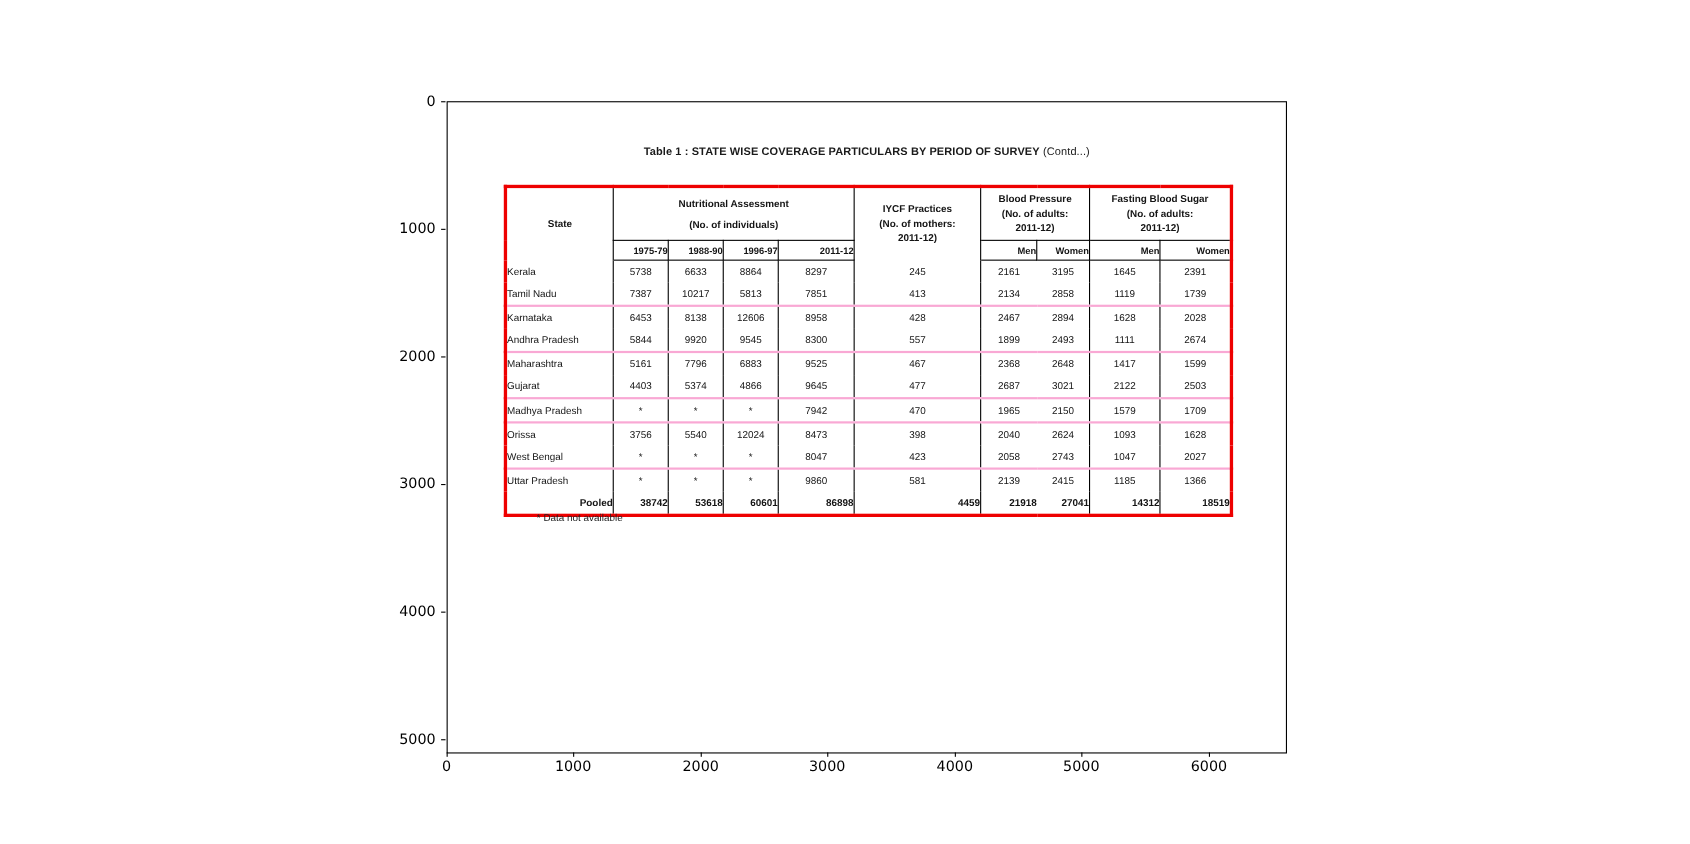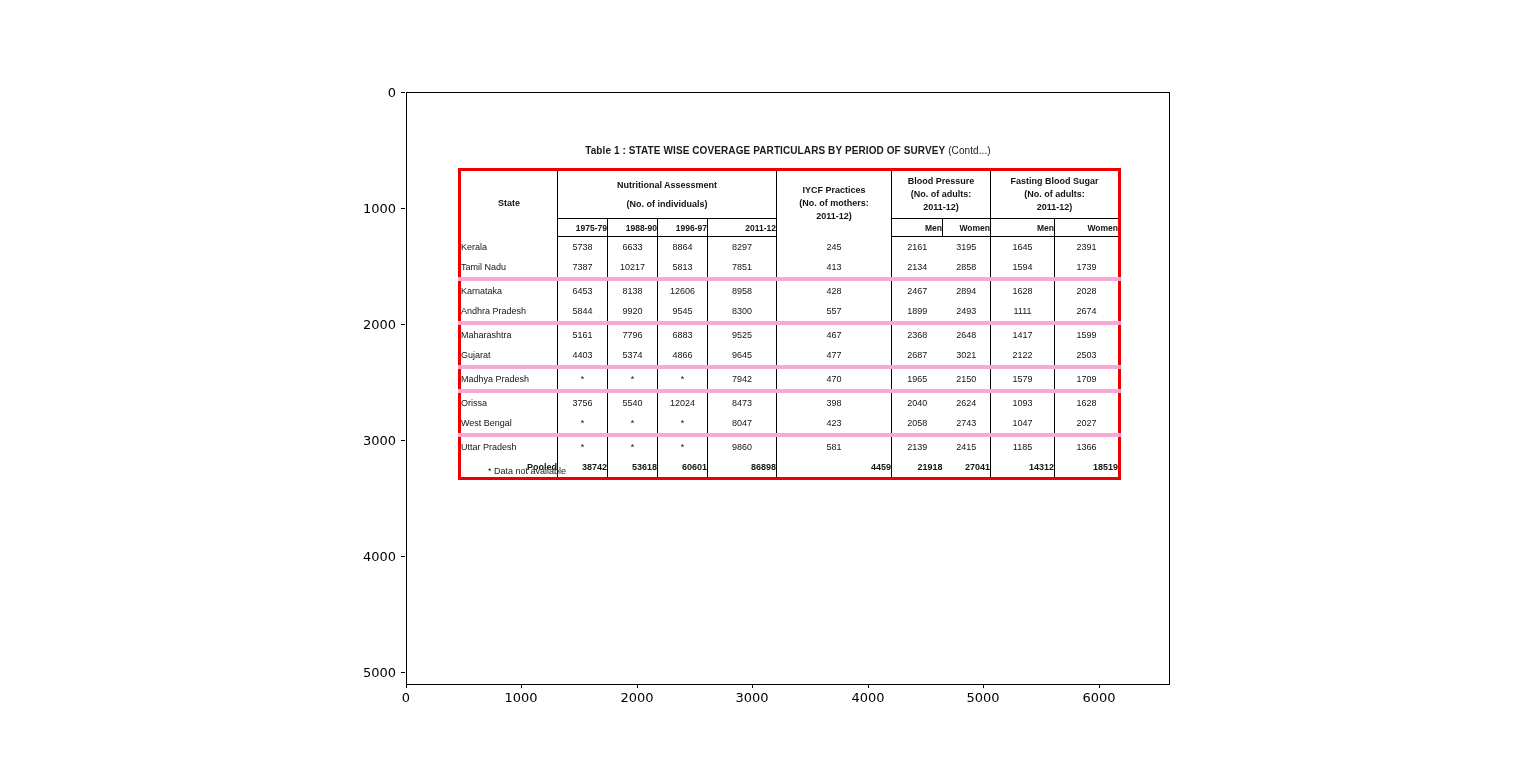--- a/index.html
+++ b/index.html
@@ -19,7 +19,7 @@
               left:346px;}
 
   
-  .doc-title{position:absolute;left:458px;top:145px;width:660px;text-align:center;
+  .doc-title{position:absolute;left:458px;top:133px;width:660px;text-align:center;
              font-size:10px;color:#1a1a1a;letter-spacing:0.1px;}
   .doc-title b{font-weight:bold;}
   .doc-title .contd{font-weight:normal;}

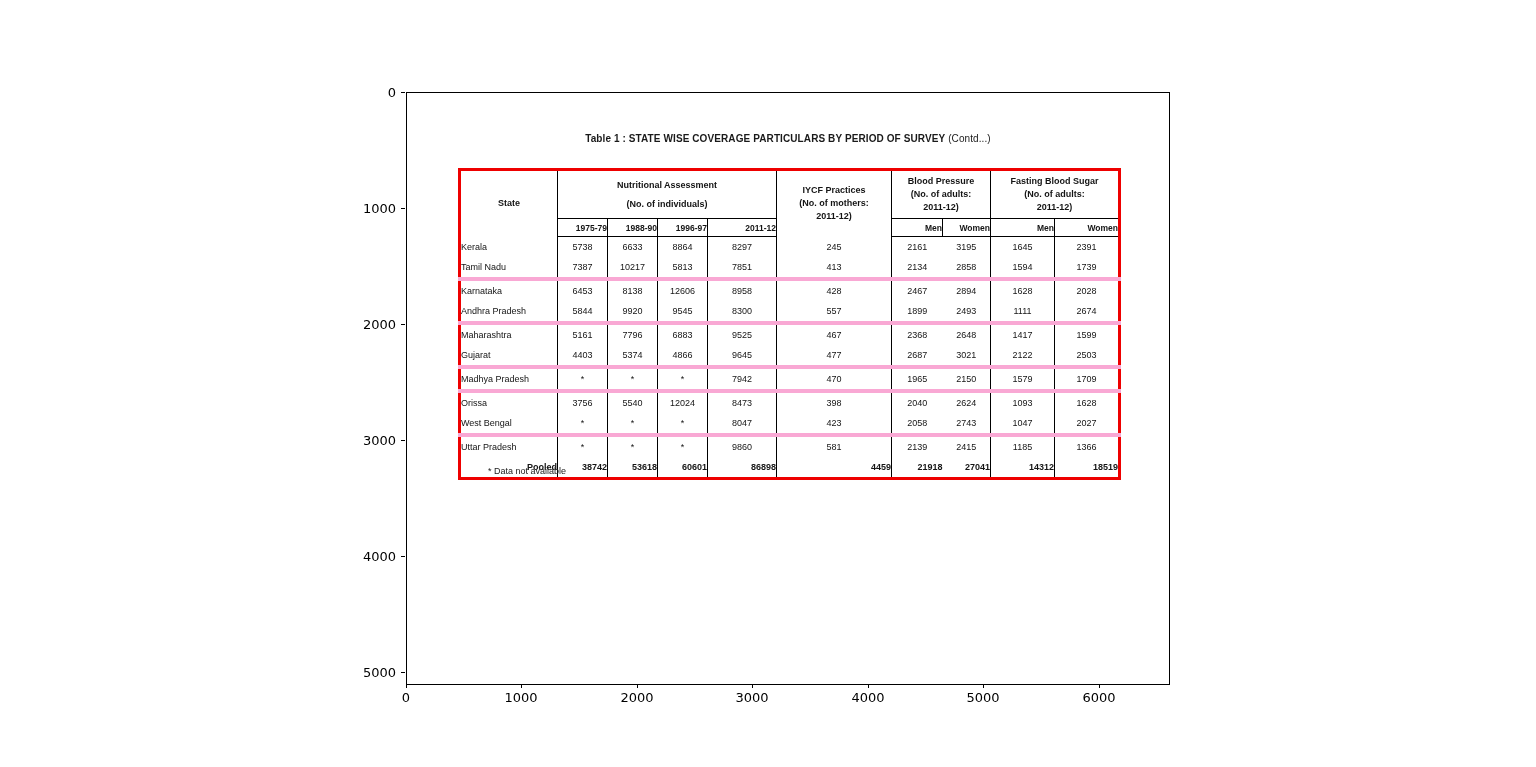--- a/index.html
+++ b/index.html
@@ -30,7 +30,7 @@
   table.survey th,table.survey td{padding:0;margin:0;vertical-align:middle;}
   .br{border-right:1px solid #000;}
   .bb{border-bottom:1px solid #000;}
-  tr.grp td{border-bottom:4px solid #f9a8d4;}
+  tr.grp td{border-bottom:2px solid #f9a8d4;}
   th.gh{font-weight:bold;font-size:9px;line-height:13px;text-align:center;height:47px;}
   th.gh .gap{display:block;height:6px;}
   th.sh{font-weight:bold;font-size:8.5px;height:17px;text-align:right;}

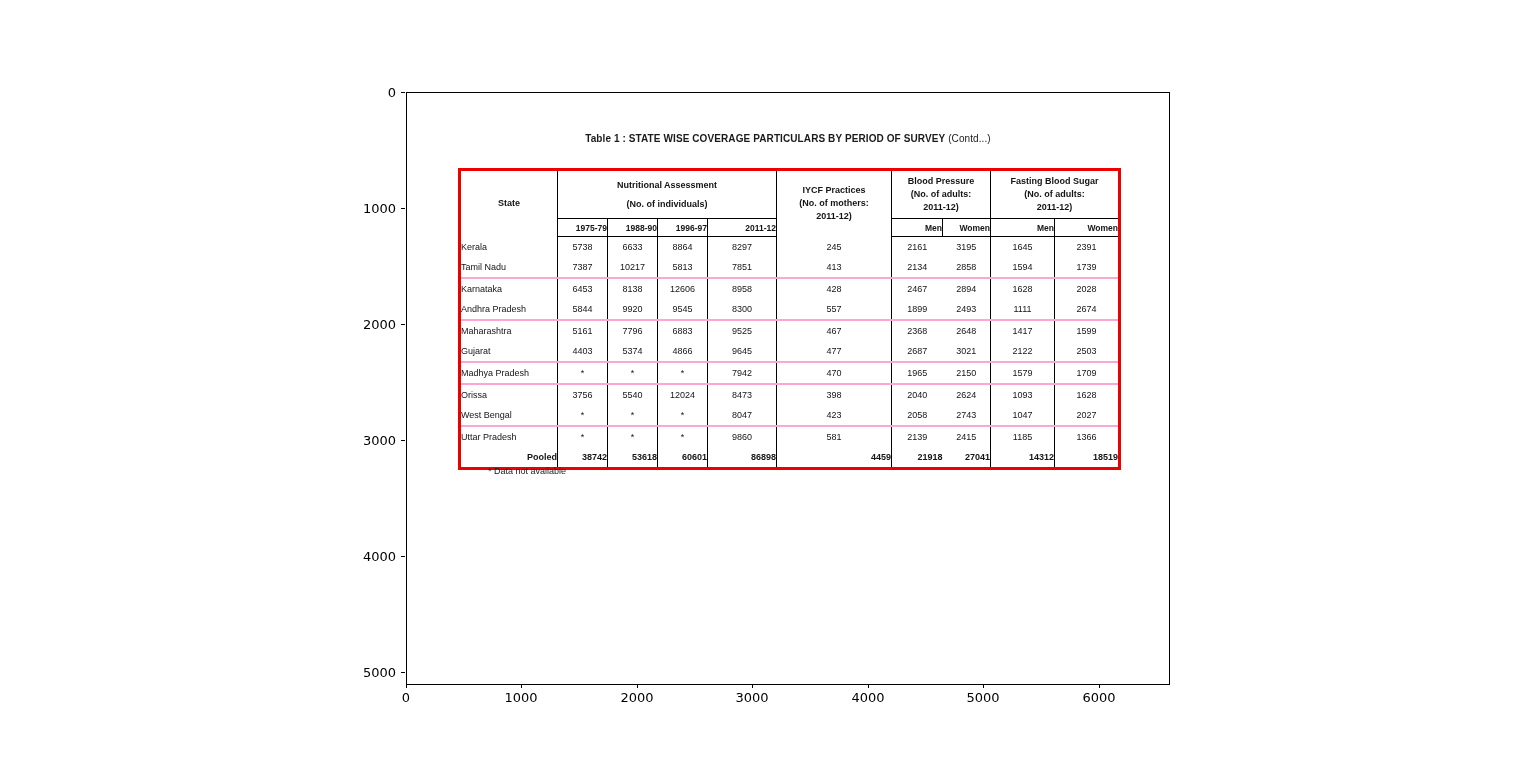--- a/index.html
+++ b/index.html
@@ -153,7 +153,7 @@
           <td class="br">413</td>
           <td>2134</td>
           <td class="br">2858</td>
-          <td class="br">1594</td>
+          <td class="br">1119</td>
           <td>1739</td>
         </tr>
     <tr>

